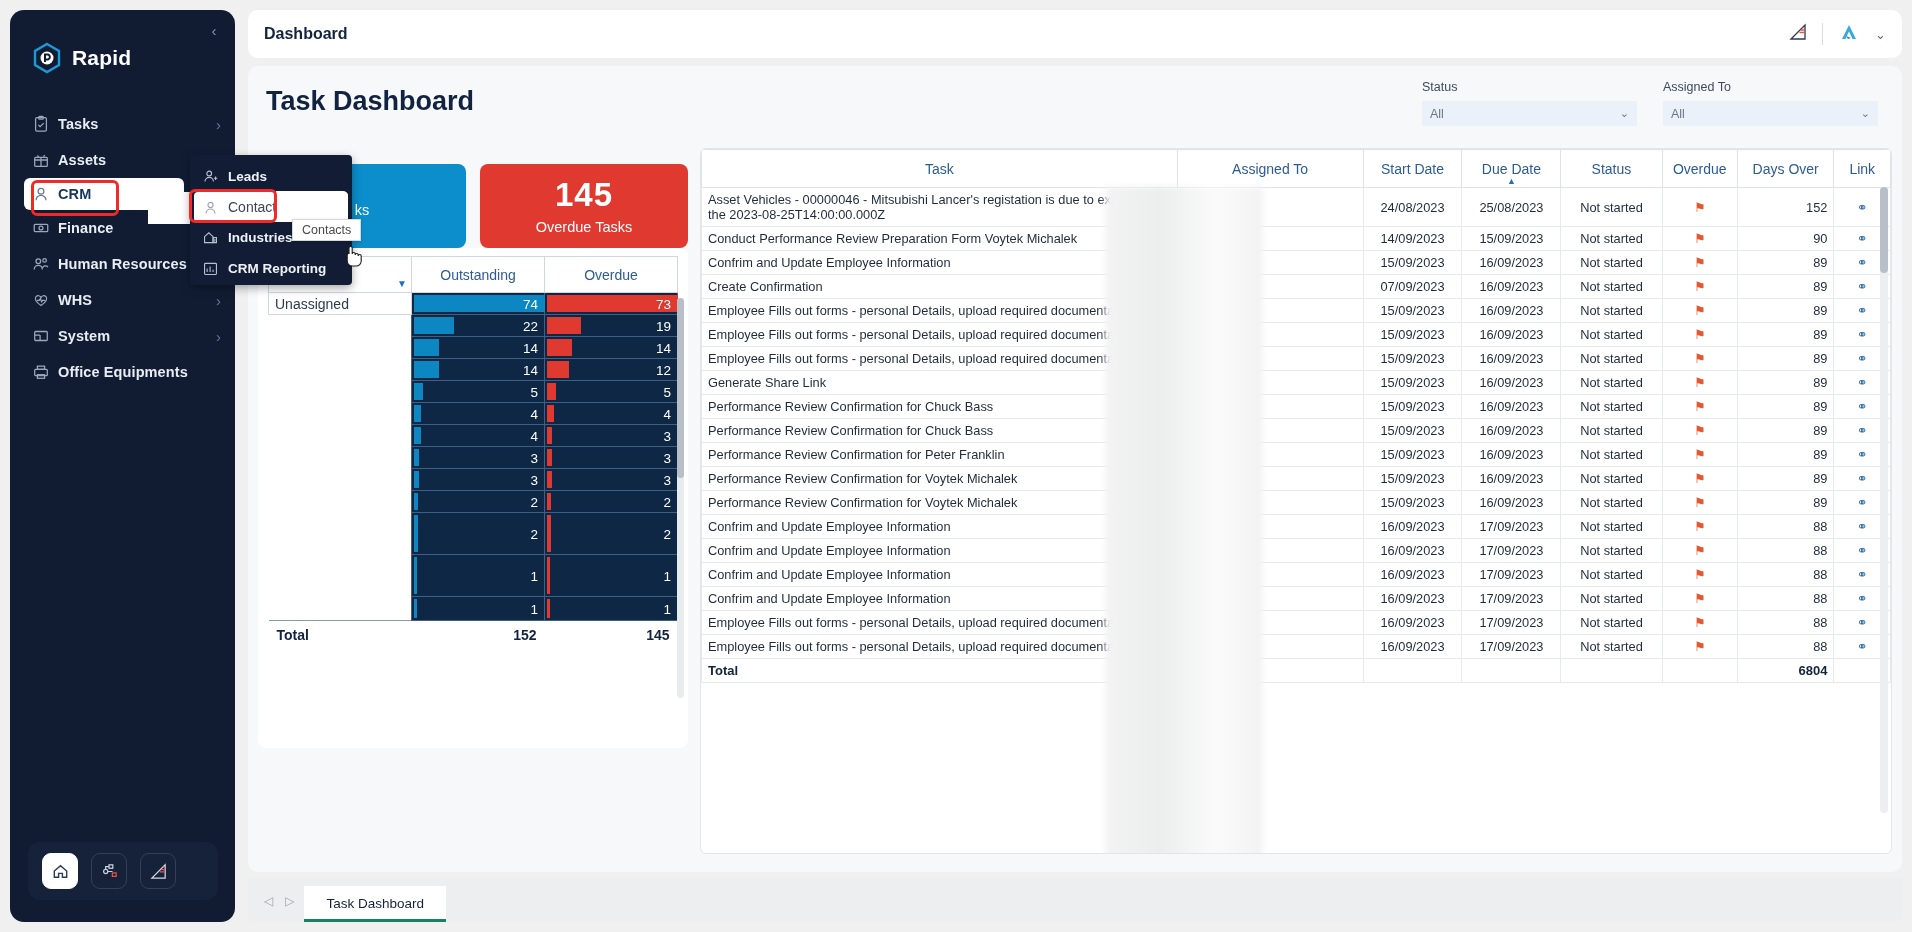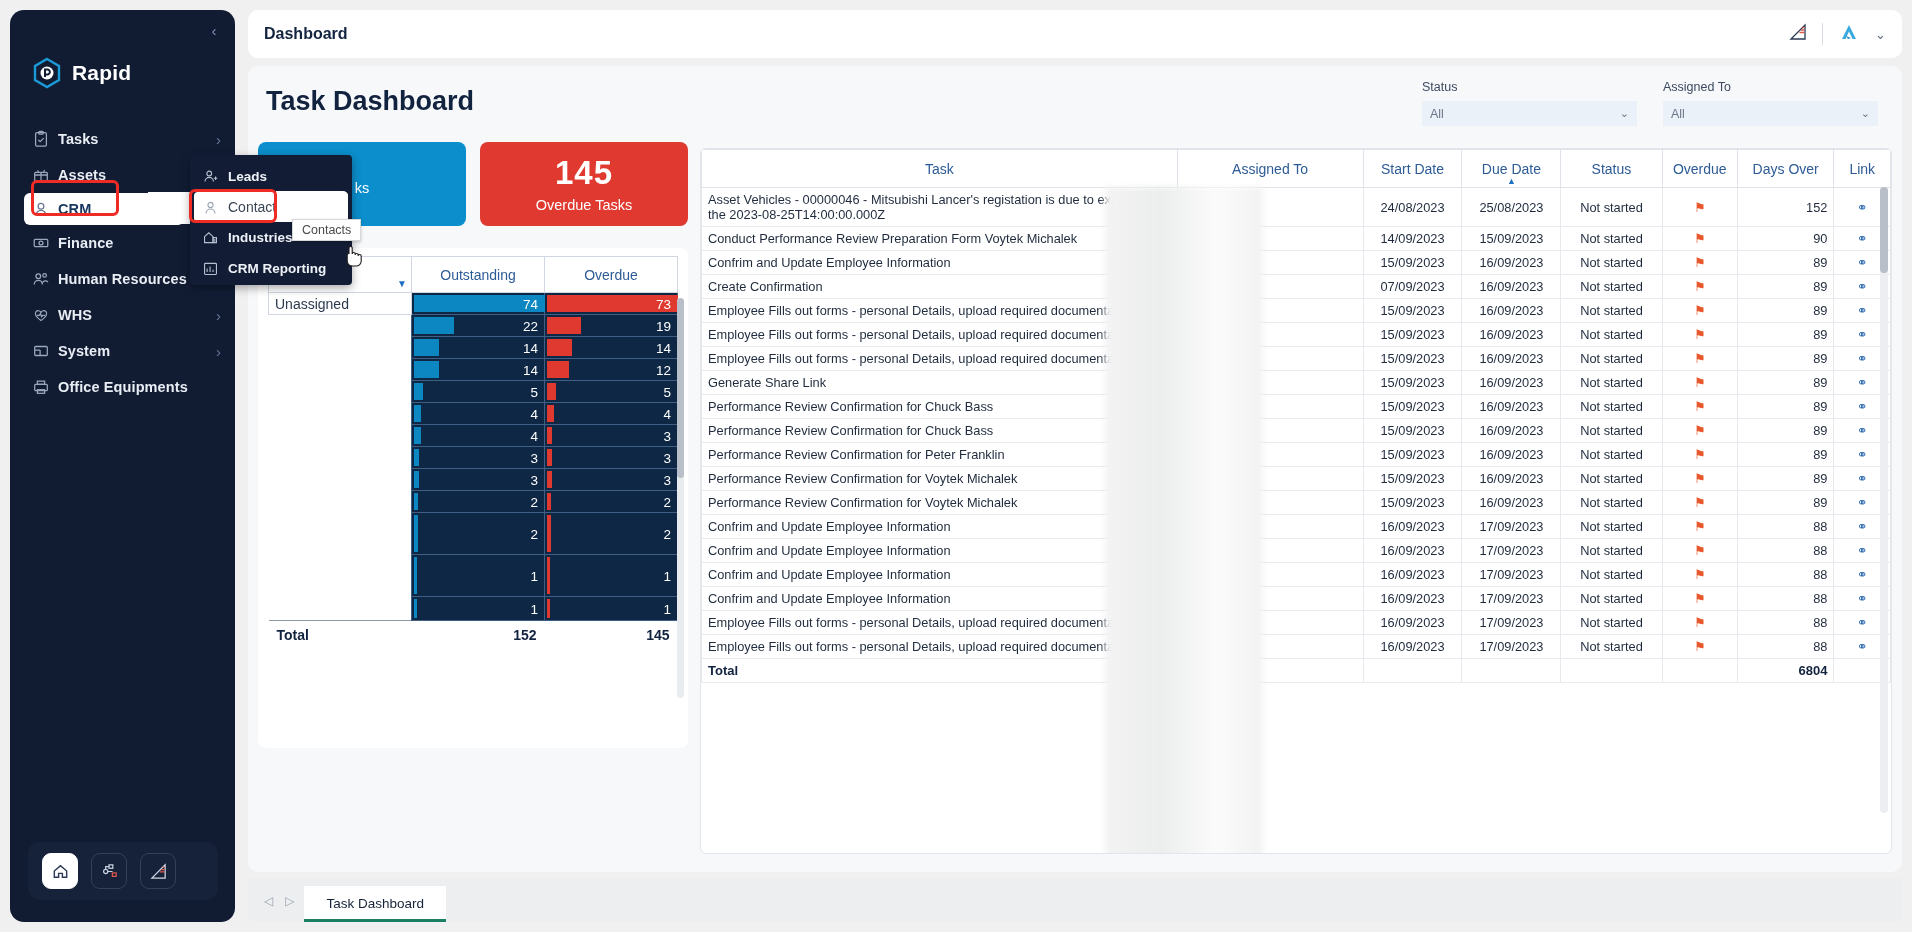--- a/index.html
+++ b/index.html
@@ -23,7 +23,7 @@
     width: 18px; height: 18px; color: #7f93b5;
     font-size: 15px; line-height: 18px; text-align: center; cursor: pointer;
   }
-  .brand { display: flex; align-items: center; gap: 10px; padding: 47px 0 0 22px; }
+  .brand { display: flex; align-items: center; gap: 10px; padding: 32px 0 0 22px; }
   .brand-mark { width: 30px; height: 32px; position: relative; }
   .brand-name { font-size: 21px; font-weight: bold; letter-spacing: .2px; }
 

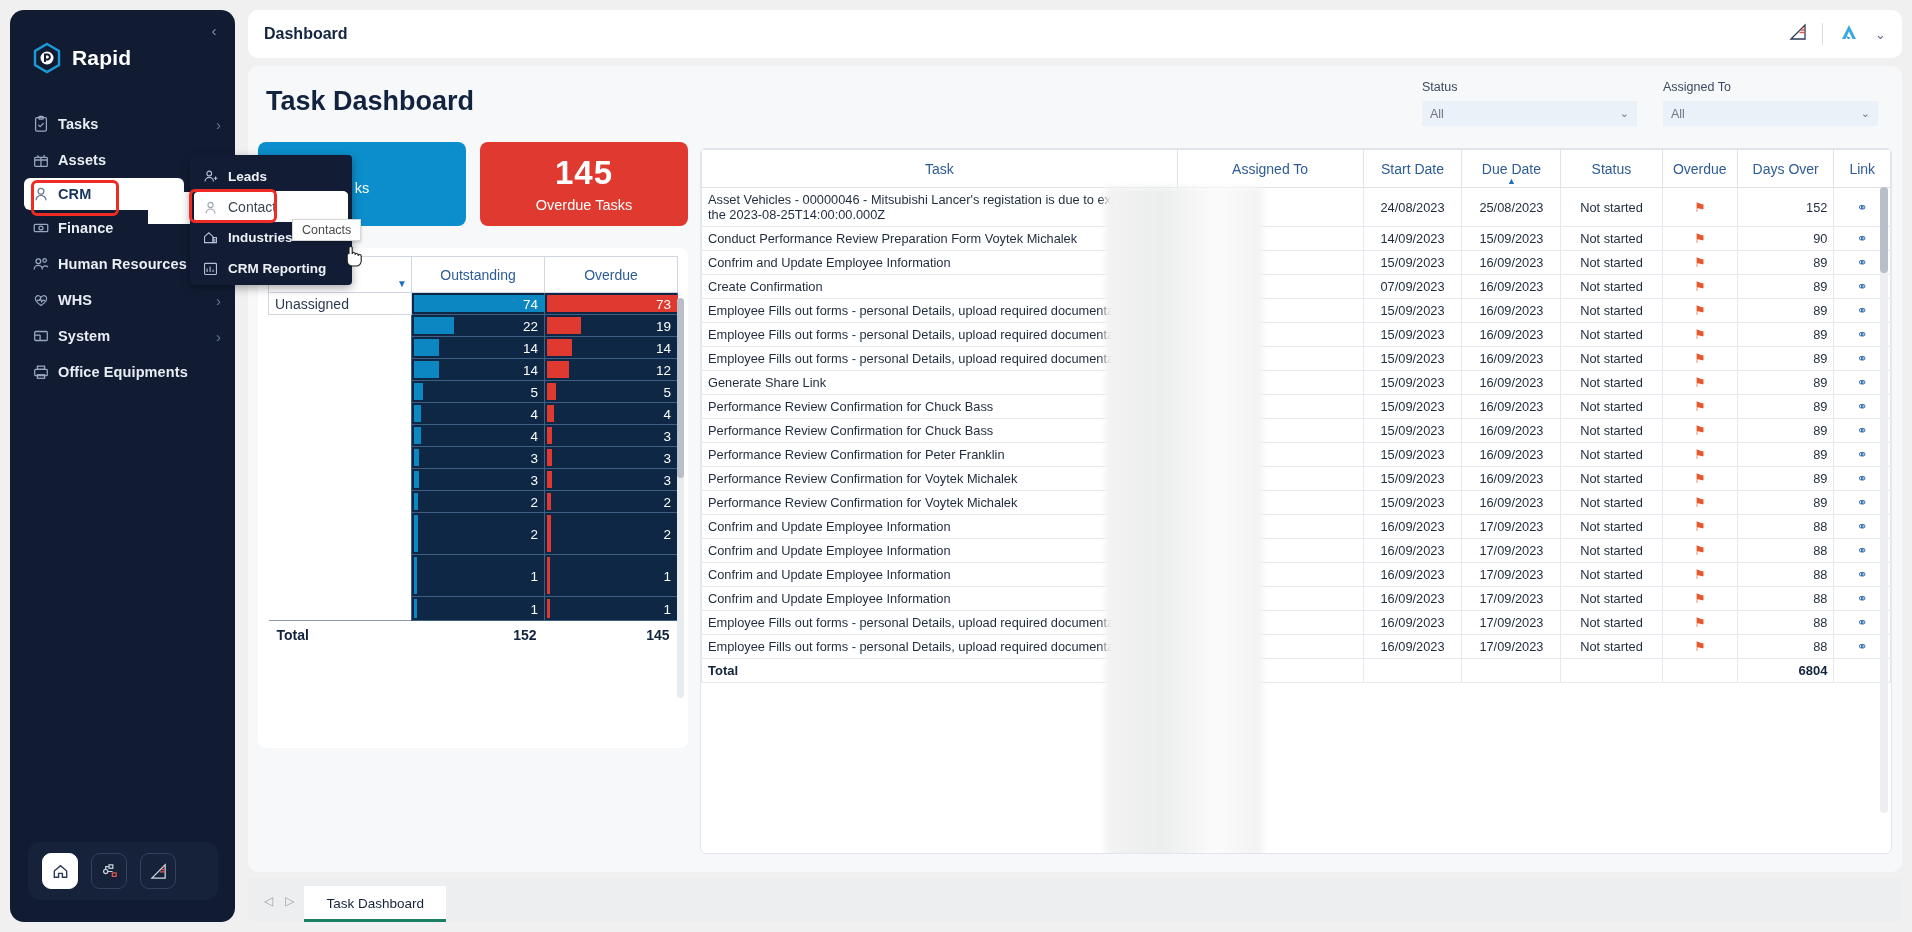--- a/index.html
+++ b/index.html
@@ -129,7 +129,7 @@
 
   
   .kpi {
-    position: absolute; top: 76px; border-radius: 8px; color: #fff;
+    position: absolute; top: 98px; border-radius: 8px; color: #fff;
     display: flex; flex-direction: column; align-items: center; justify-content: center;
   }
   .kpi-blue { left: 10px; width: 208px; height: 84px; background: #0b8ecb; }

